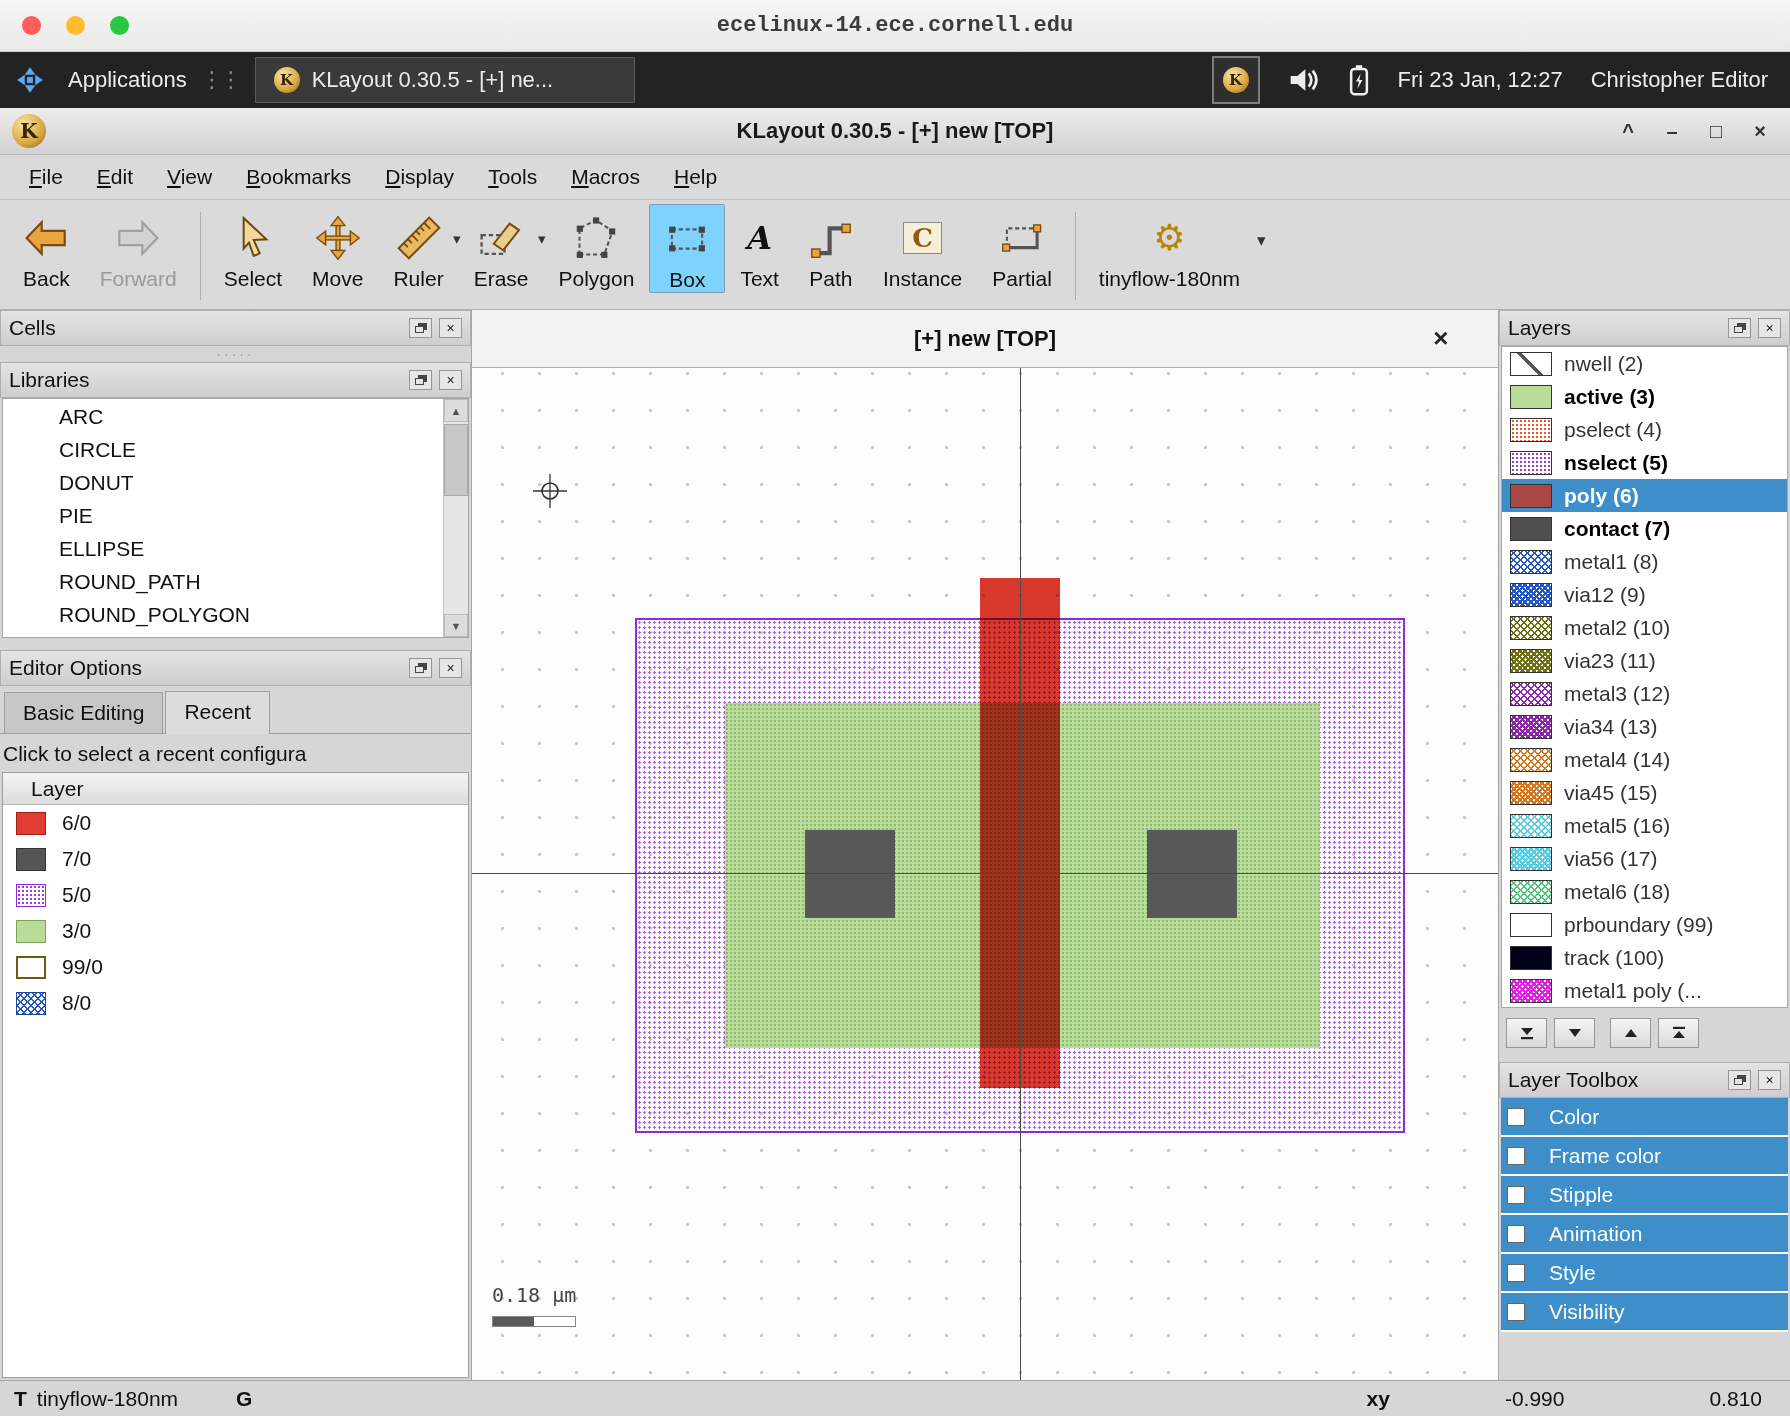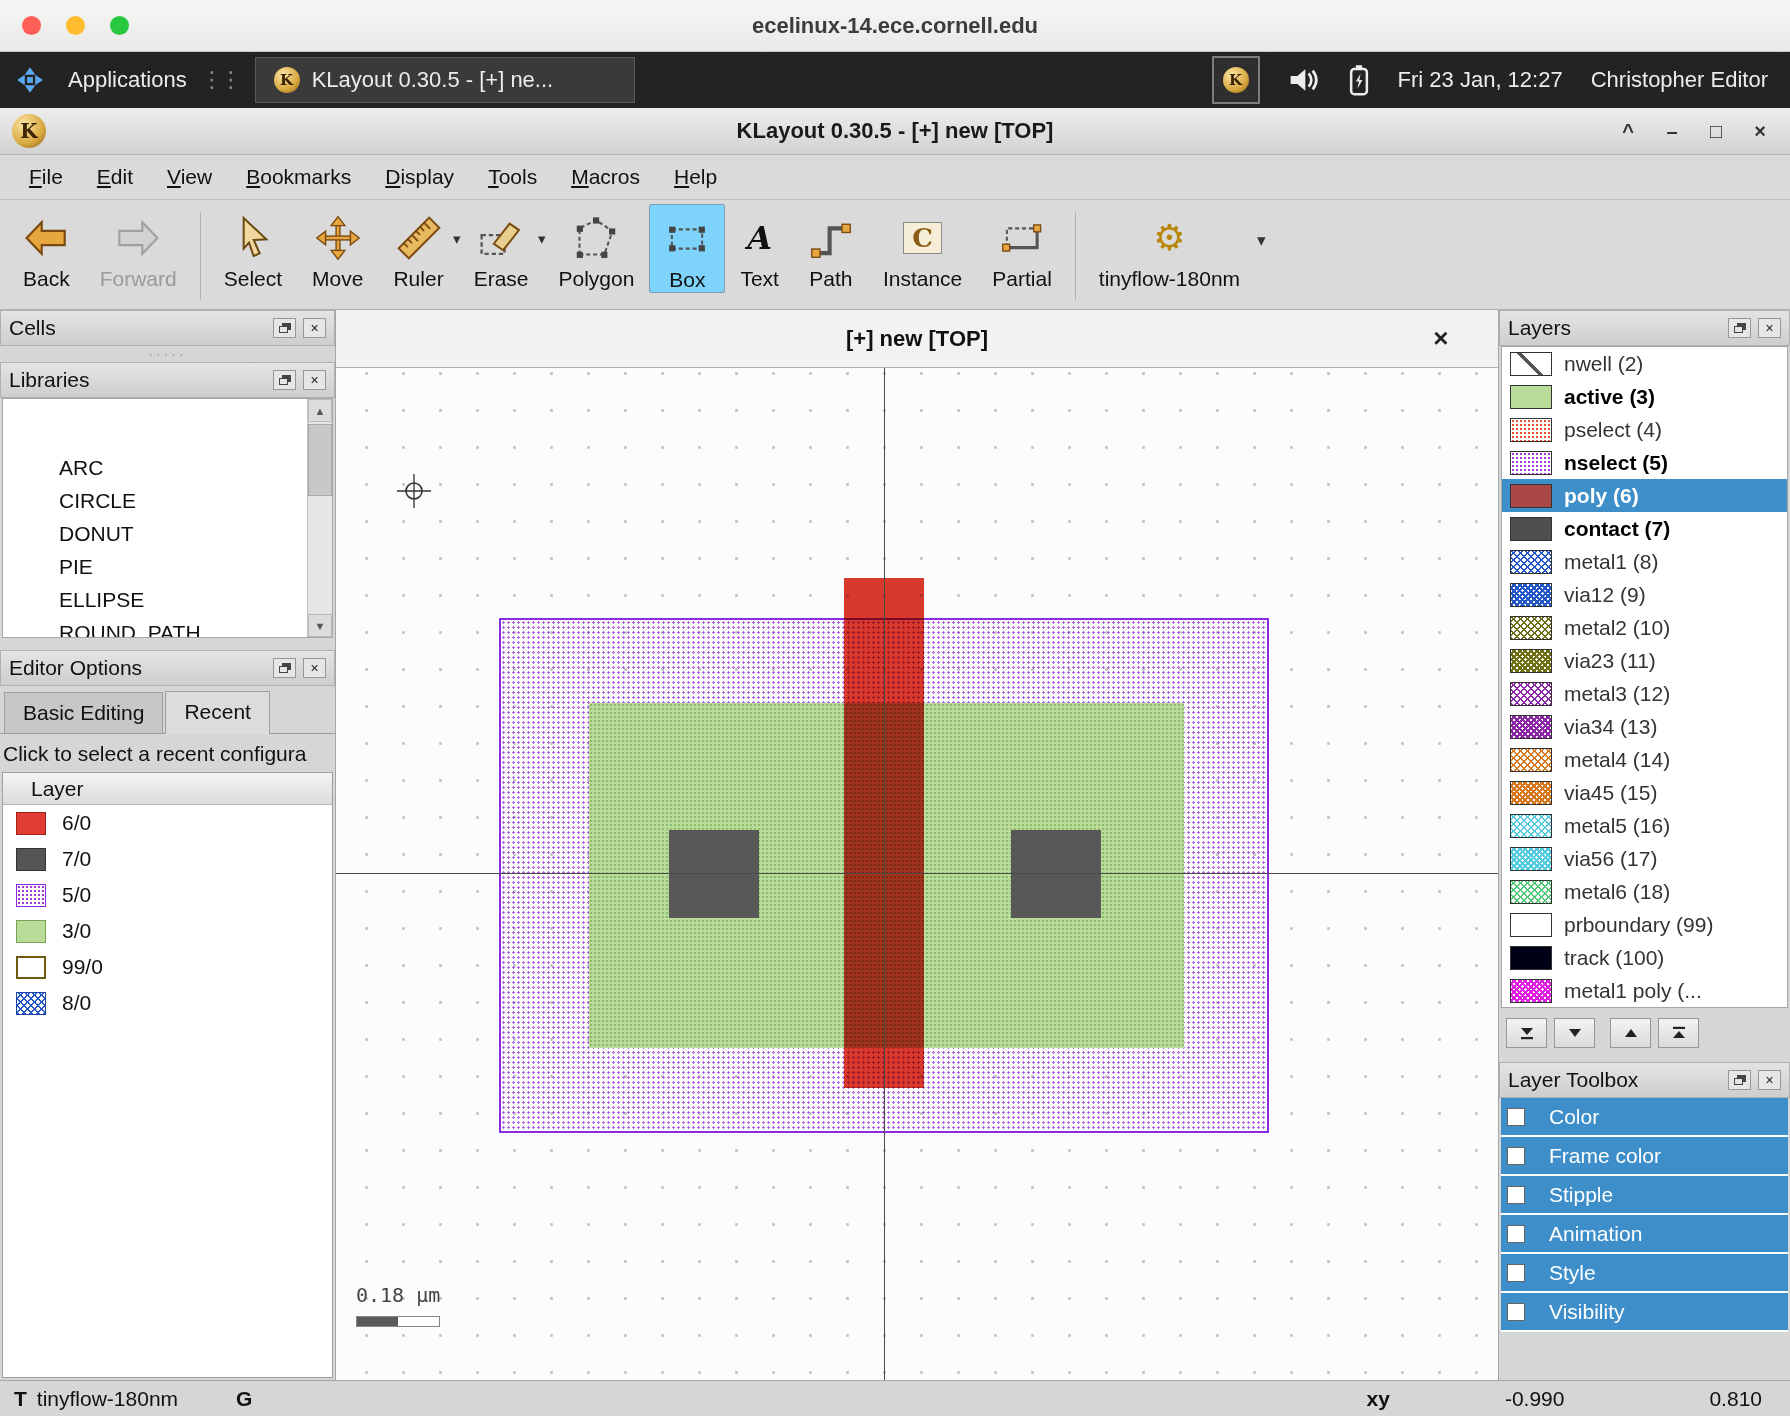--- a/index.html
+++ b/index.html
@@ -12,7 +12,7 @@
   .lights { display:flex; gap:25px; margin-left:22px; z-index:2; }
   .light { width:19px; height:19px; border-radius:50%; }
   .l-red{background:#ff5f57}.l-yellow{background:#febc2e}.l-green{background:#28c840}
-  .mac-title { position:absolute; left:0; right:0; text-align:center; font-weight:bold; font-size:22px; color:#3c3c3c; }
+  .mac-title { position:absolute; left:0; right:0; text-align:center; font-weight:bold; font-size:22px; color:#3c3c3c;font-family:Liberation Mono, monospace; }
 
   
   .taskbar { height:56px; background:#232323; display:flex; align-items:center; color:#ececec; font-size:22px; }

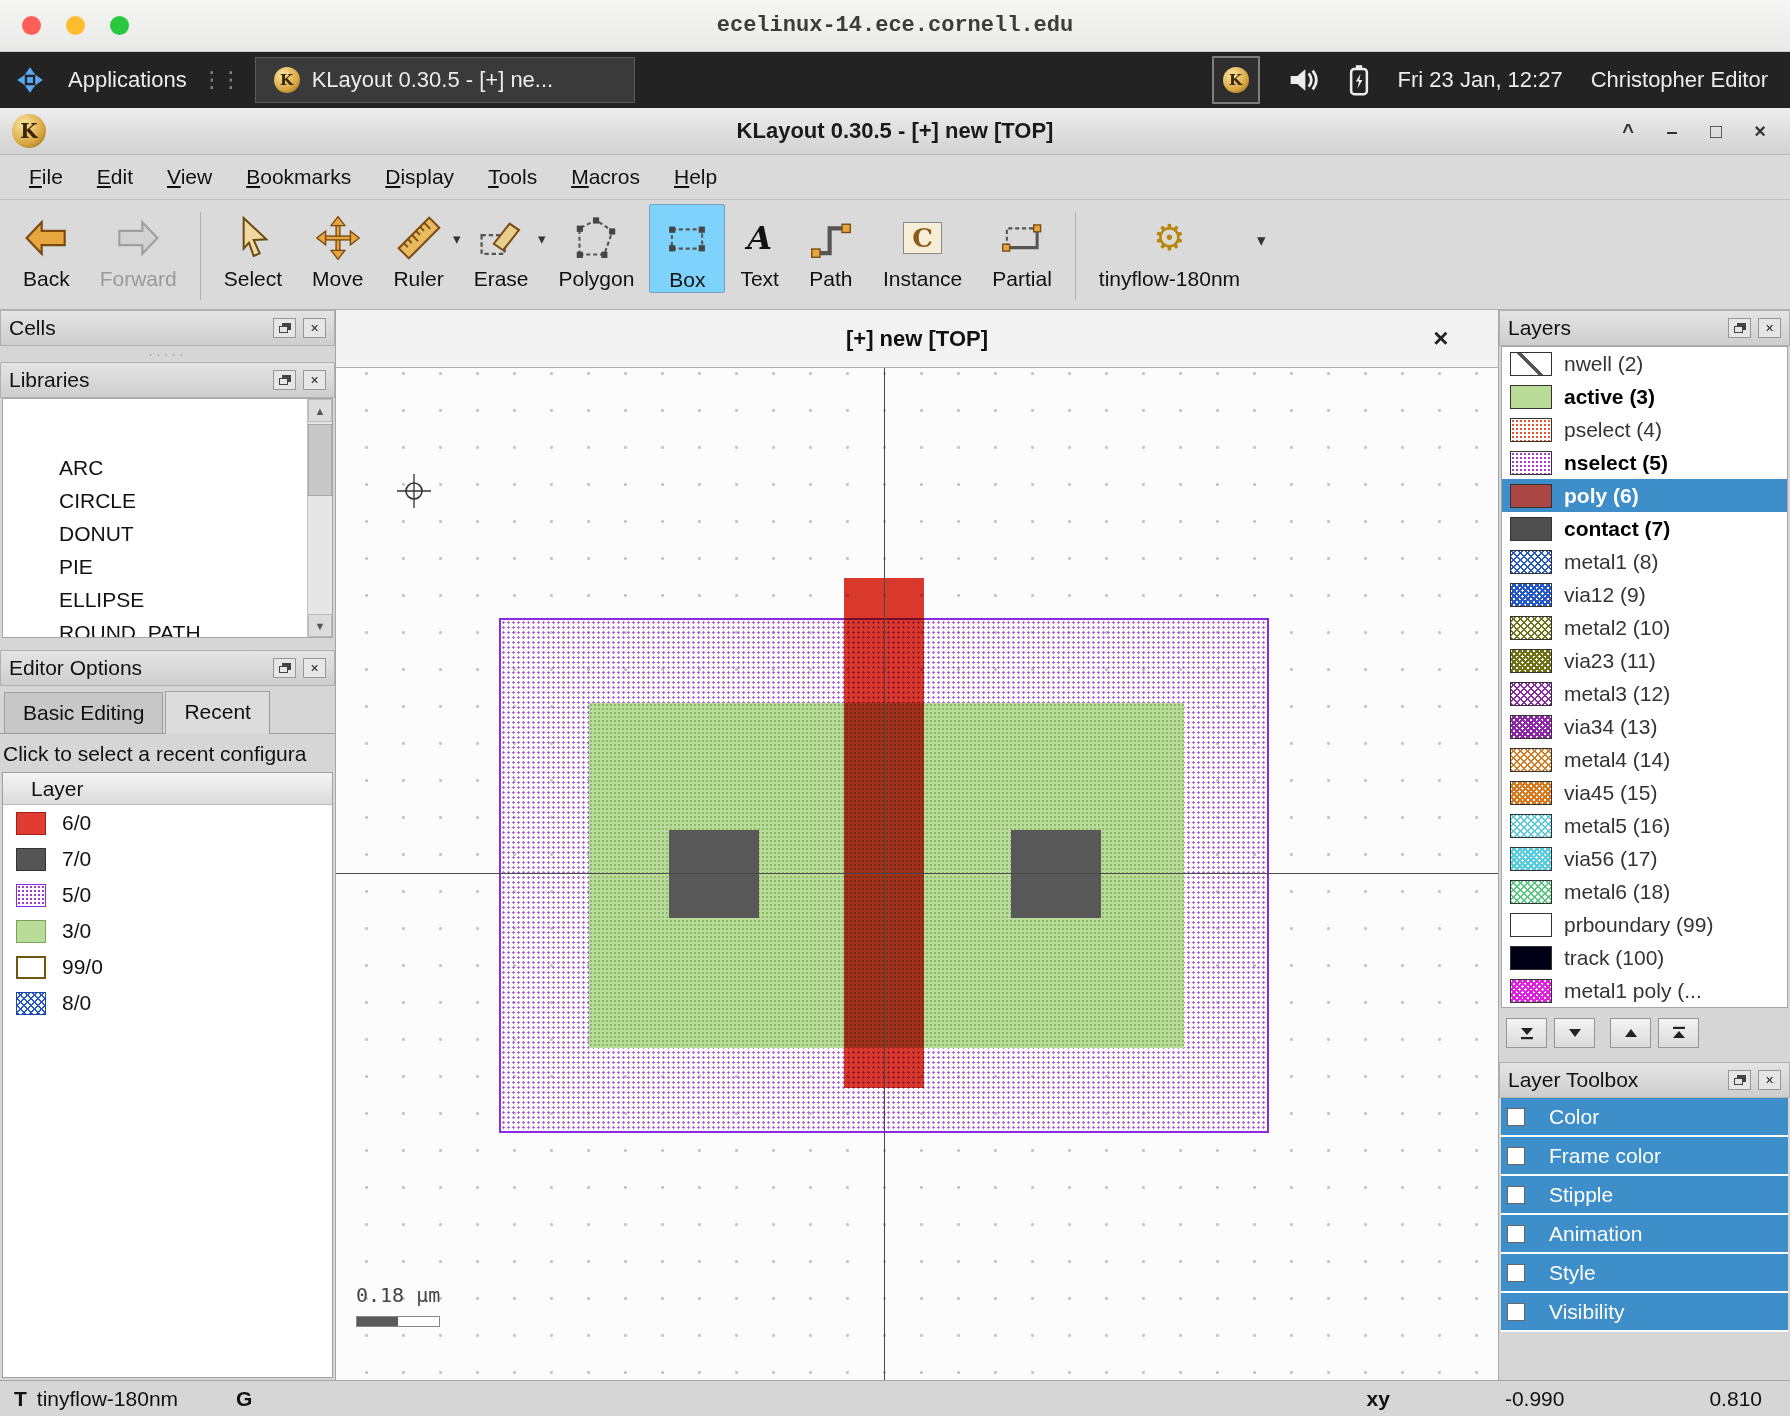--- a/index.html
+++ b/index.html
@@ -73,7 +73,7 @@
   .main { display:flex; height:1070px; }
 
   
-  .left { width:336px; display:flex; flex-direction:column; background:#d6d6d6; border-right:1px solid #a6a6a6; }
+  .left { width:472px; display:flex; flex-direction:column; background:#d6d6d6; border-right:1px solid #a6a6a6; }
   .handle-row { height:16px; display:flex; align-items:center; justify-content:center;
                 color:#9a9a9a; font-size:14px; letter-spacing:3px; }
   .lib-wrap { height:240px; display:flex; border:1px solid #a6a6a6; background:#fff; margin:0 2px; flex:none; }

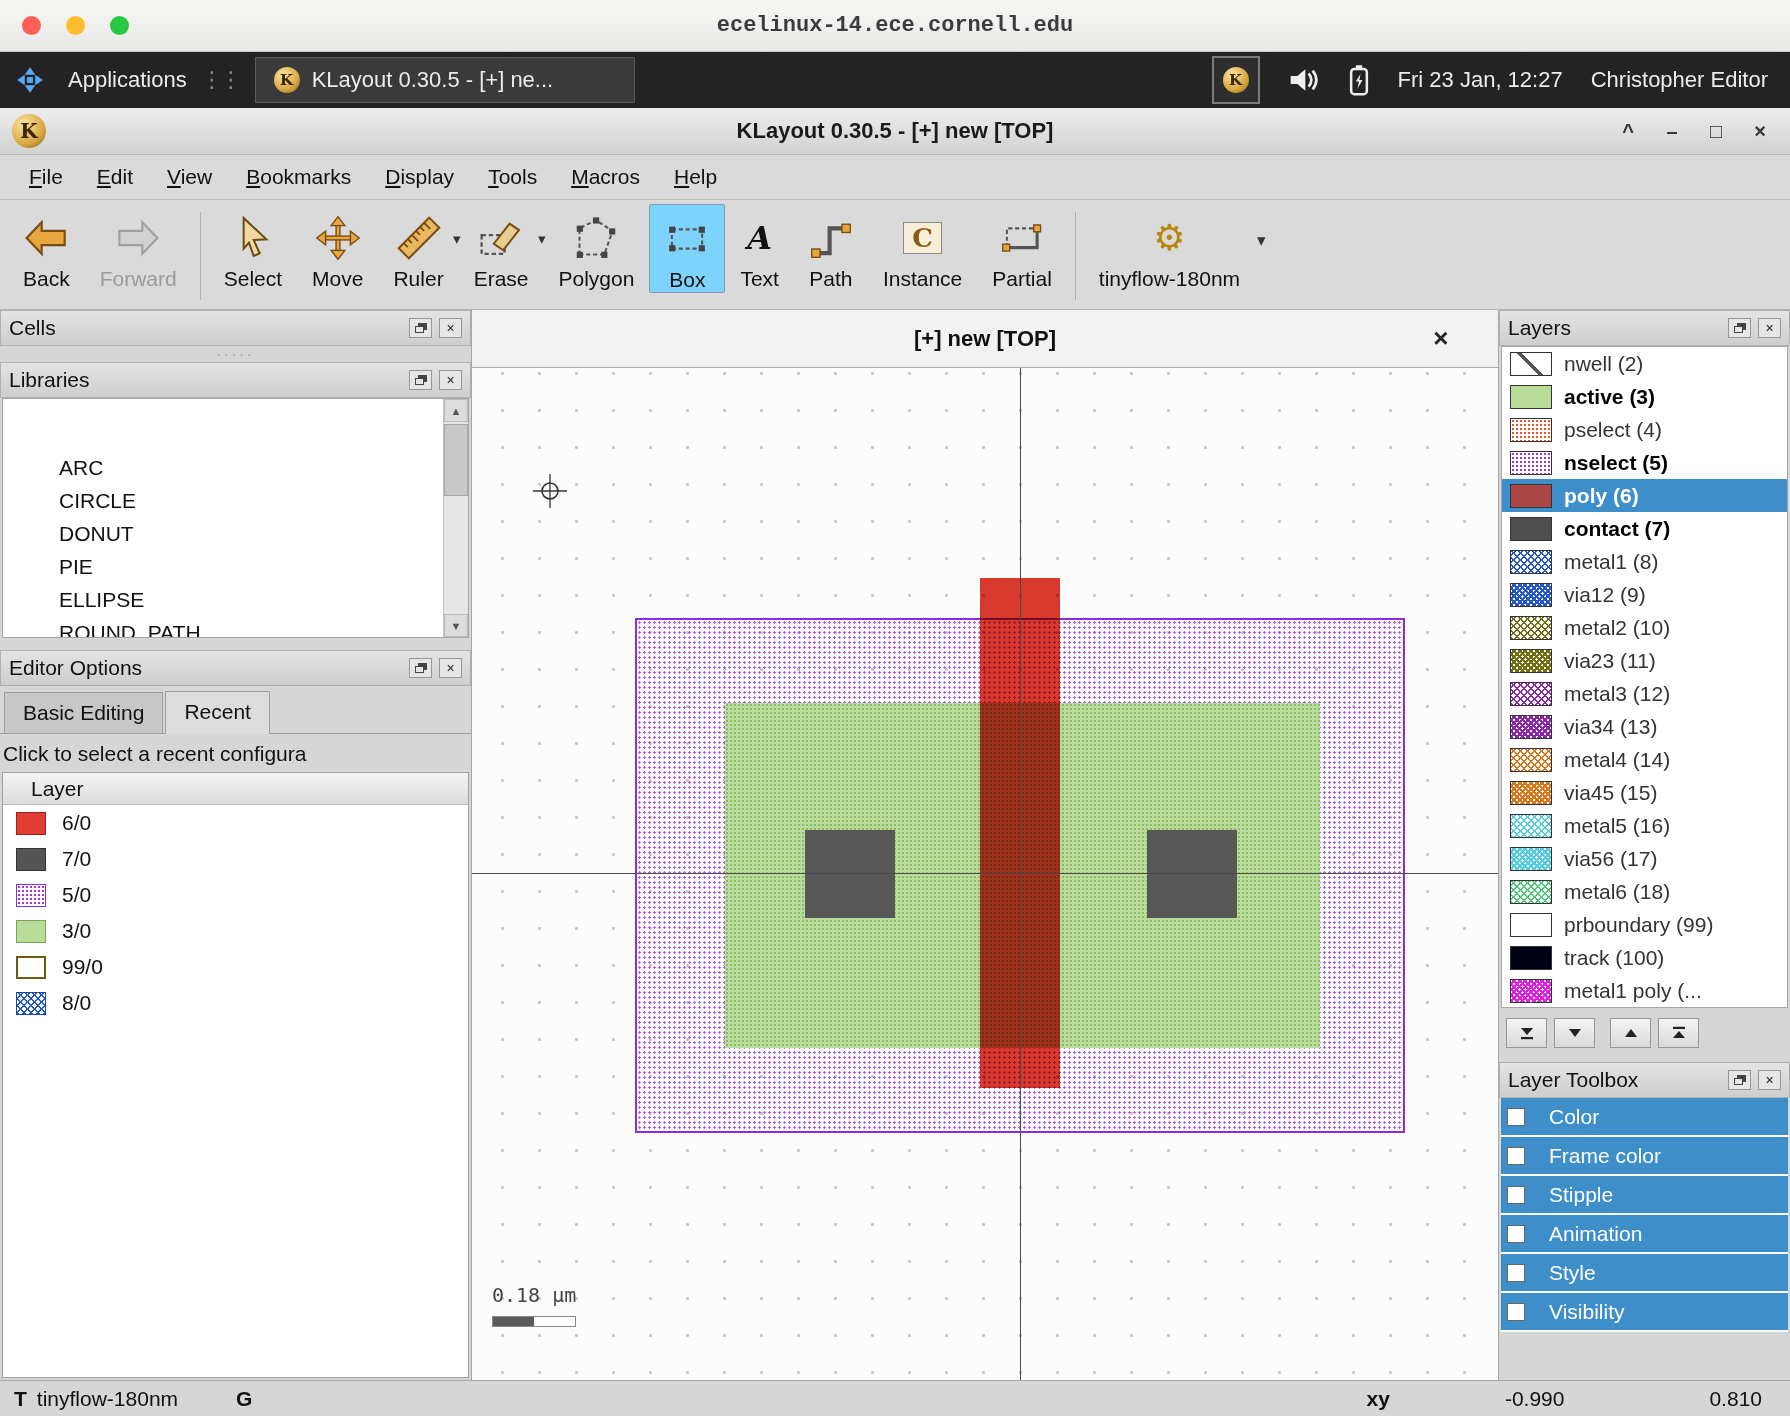--- a/index.html
+++ b/index.html
@@ -77,7 +77,7 @@
   .handle-row { height:16px; display:flex; align-items:center; justify-content:center;
                 color:#9a9a9a; font-size:14px; letter-spacing:3px; }
   .lib-wrap { height:240px; display:flex; border:1px solid #a6a6a6; background:#fff; margin:0 2px; flex:none; }
-  .lib-list { flex:1; font-size:21px; padding-top:16px; overflow:hidden;margin-top:36px; }
+  .lib-list { flex:1; font-size:21px; padding-top:1px; overflow:hidden; }
   .lib-item { height:33px; line-height:33px; padding-left:56px; white-space:nowrap; }
   .scroll { width:25px; background:#e6e6e6; border-left:1px solid #c2c2c2; display:flex; flex-direction:column; align-items:center; }
   .sc-btn { height:23px; width:100%; display:flex; align-items:center; justify-content:center;

